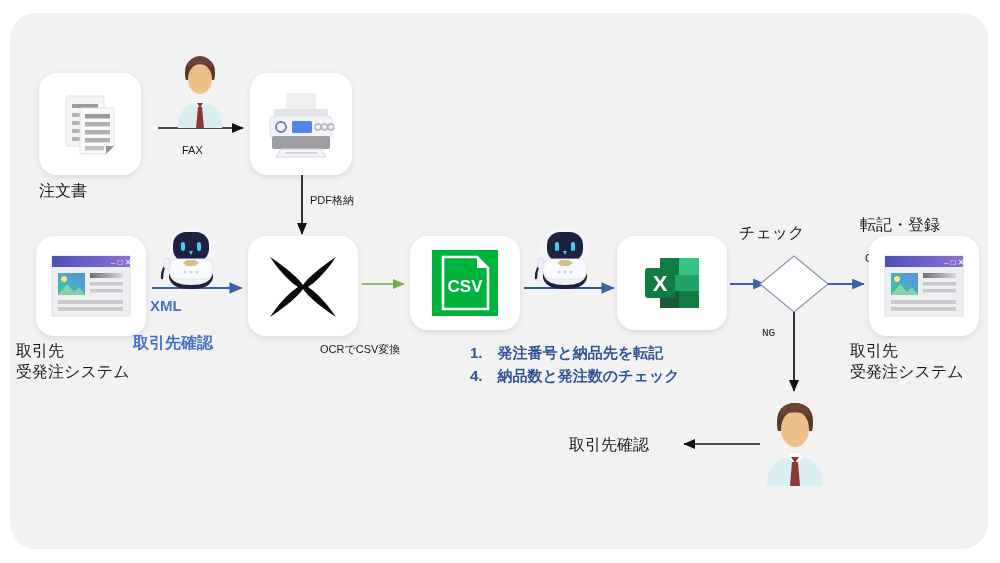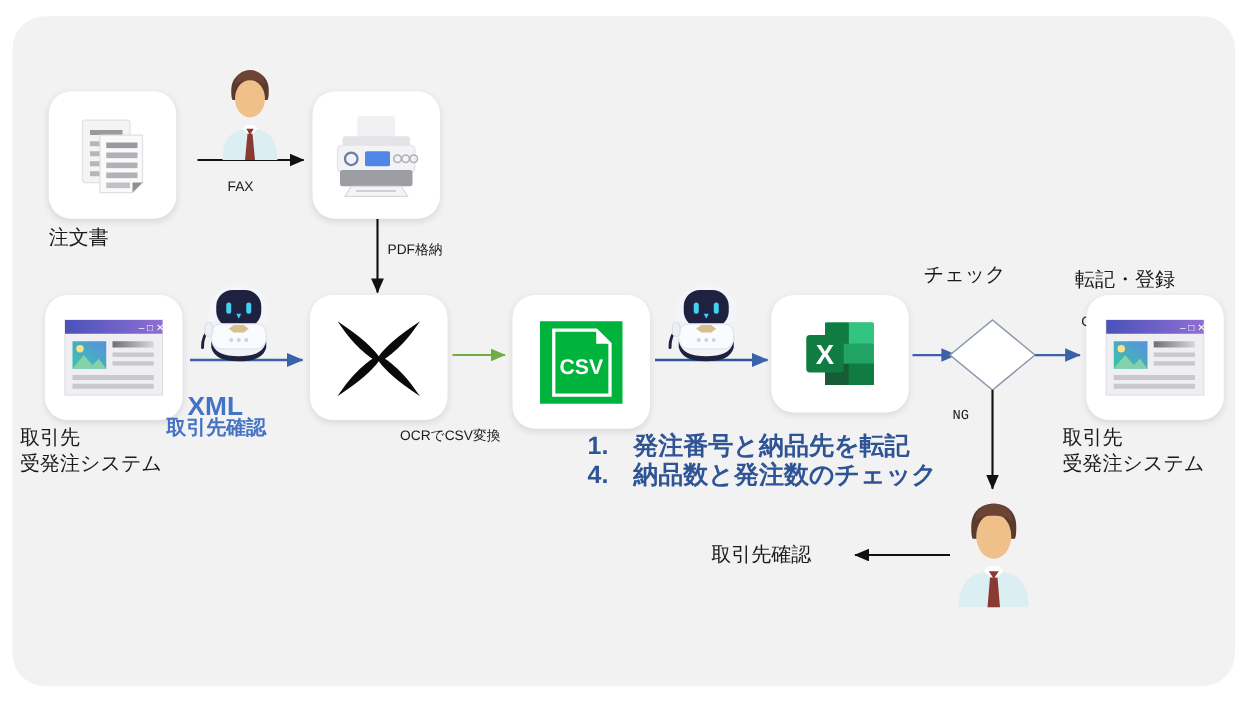--- a/index.html
+++ b/index.html
@@ -264,7 +264,7 @@
   <div class="label listblue" style="left:470px; top:342px;">1.　発注番号と納品先を転記</div>
   <div class="label listblue" style="left:470px; top:365px;">4.　納品数と発注数のチェック</div>
 
-  <div class="label center jp" style="left:739px; top:210px; width:110px;">チェック</div>
+  <div class="label center jp" style="left:739px; top:222px; width:110px;">チェック</div>
   <div class="label" style="left:831px; top:251px;margin-left:34px;">OK</div>
   <div class="label" style="left:762px; top:326px;font-family:Liberation Mono, monospace;">NG</div>
 

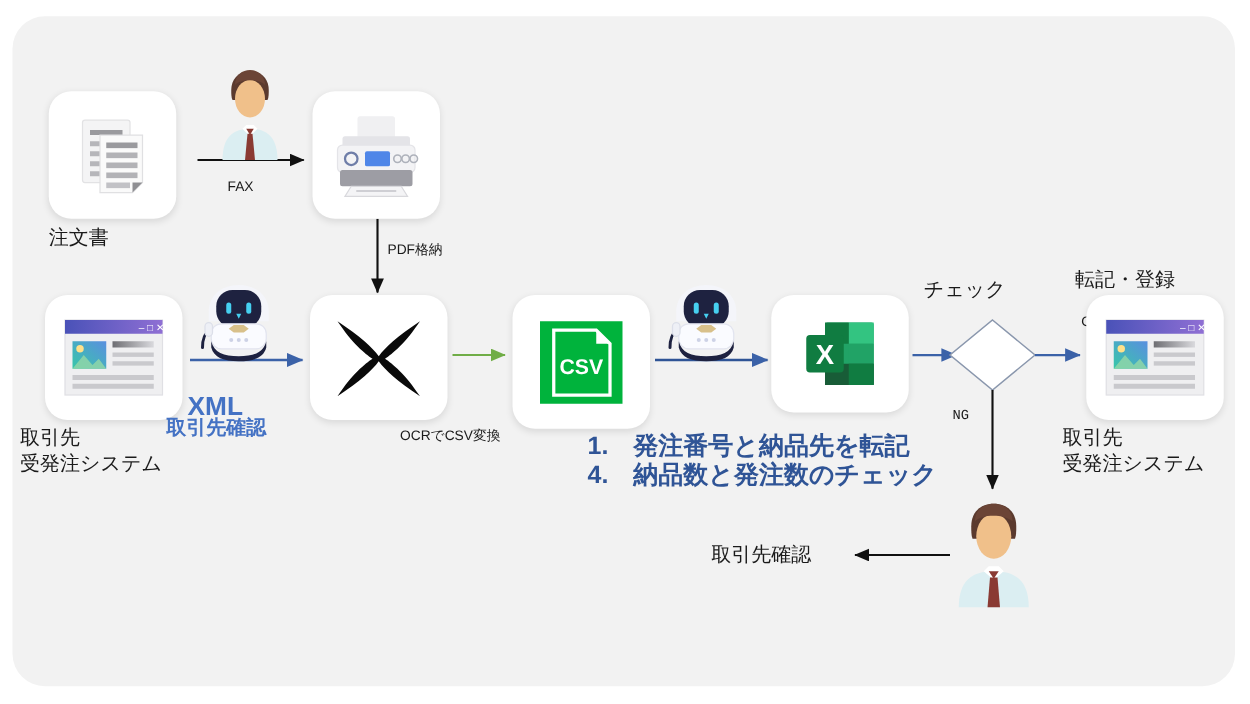--- a/index.html
+++ b/index.html
@@ -221,7 +221,7 @@
   </div>
   <div class="label" style="left:320px; top:342px;">OCRでCSV変換</div>
 
-  <div class="card" style="left:410px; top:236px; width:110px; height:107px;align-items:center;">
+  <div class="card" style="left:410px; top:236px; width:110px; height:94px;align-items:center;">
     <svg width="70" height="70" viewBox="0 0 70 70">
       <rect x="2" y="2" width="66" height="66" fill="#00b33c"></rect>
       <path d="M13 9 h34 l11 11 v41 h-45 z" fill="none" stroke="#ffffff" stroke-width="2.6"></path>

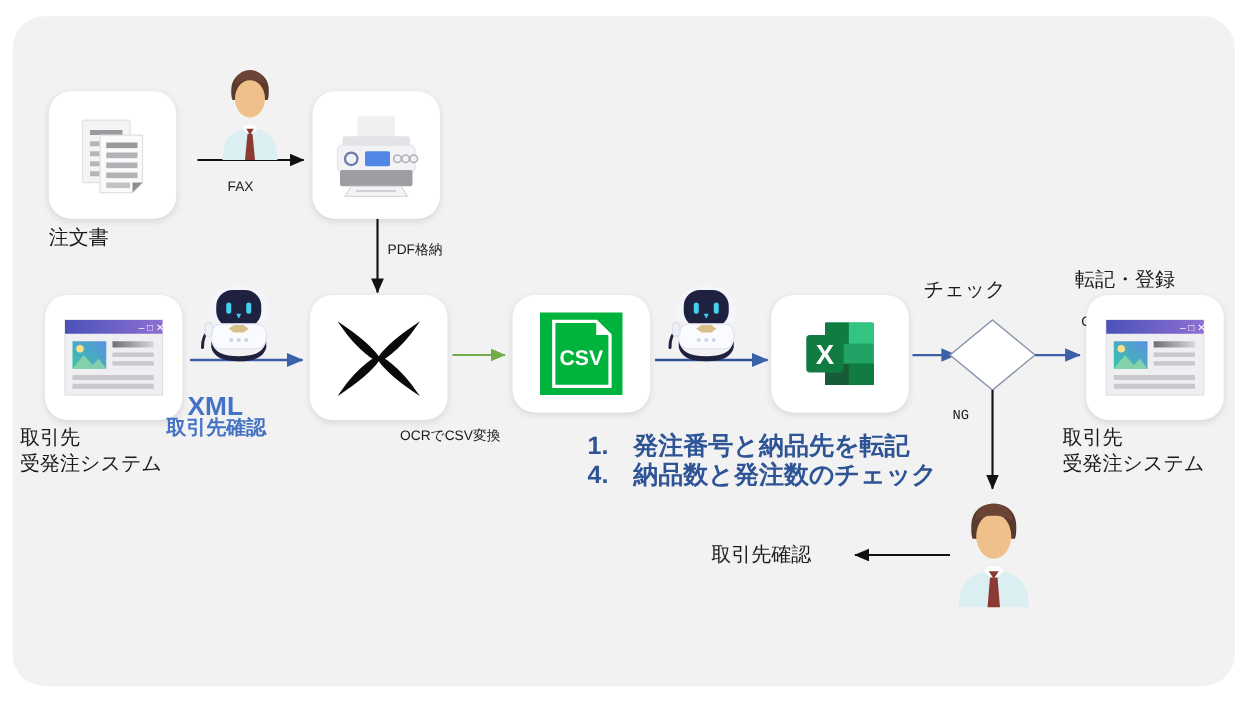--- a/index.html
+++ b/index.html
@@ -208,7 +208,7 @@
       <rect x="6" y="32" width="6" height="11" rx="3" fill="#eef0f6" stroke="#dcdfe9"></rect>
     </svg>
   </div>
-  <div class="label blue center" style="left:150px; top:312px; width:86px; font-size:21px;">XML</div>
+  <div class="label blue center" style="left:150px; top:296px; width:86px; font-size:15px;">XML</div>
   <div class="label blue center" style="left:133px; top:332px; width:122px; font-size:16px;">取引先確認</div>
 
   <div class="card" style="left:248px; top:236px; width:110px; height:100px;">

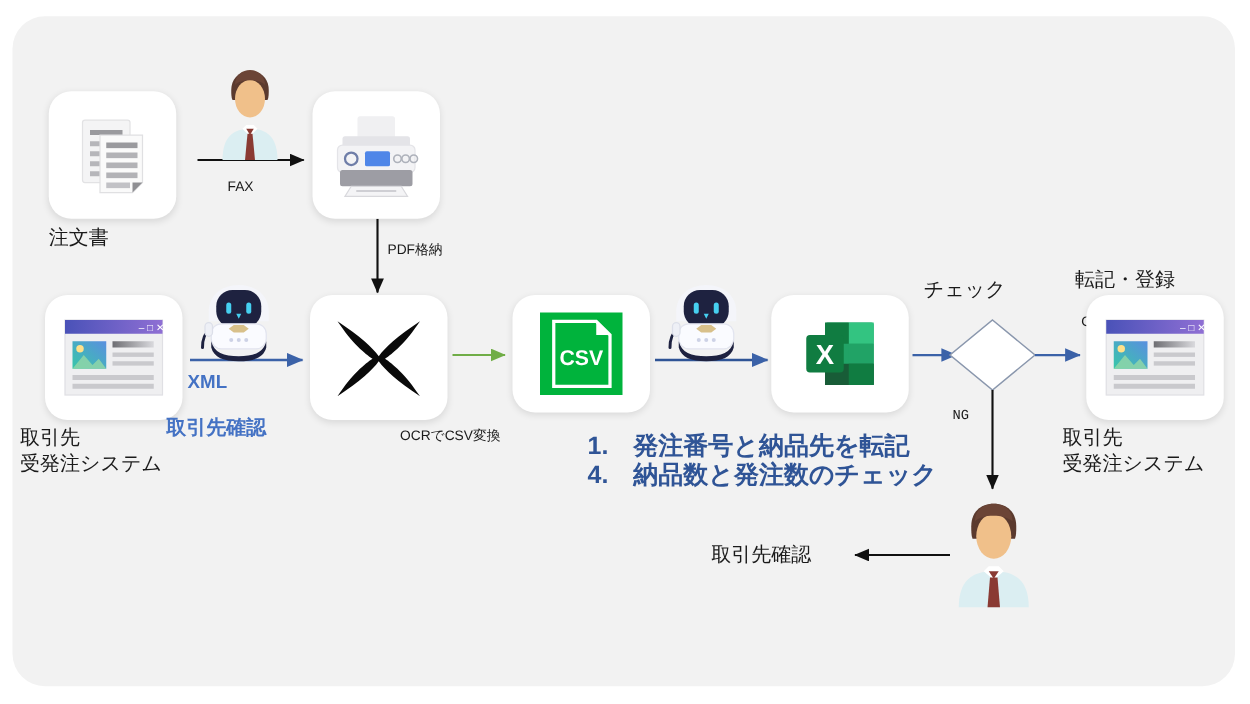--- a/index.html
+++ b/index.html
@@ -55,7 +55,7 @@
   .label.listblue {
     color: #2f5496;
     font-weight: bold;
-    font-size: 20px;
+    font-size: 15px;
     line-height: 1.5;
   }
 

